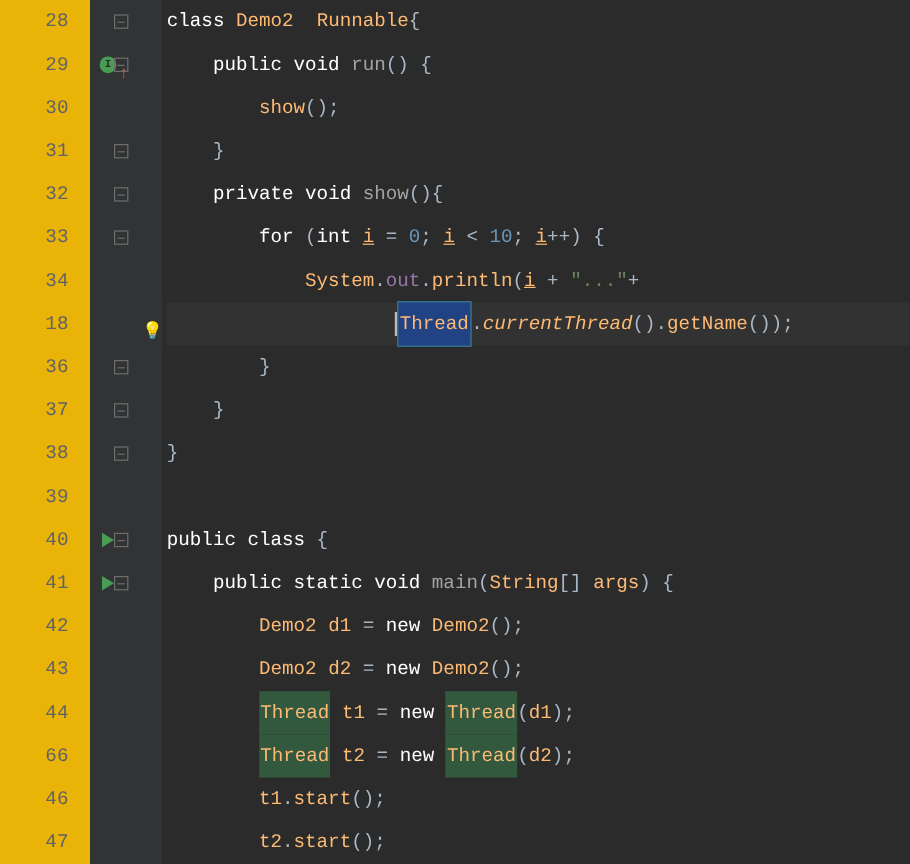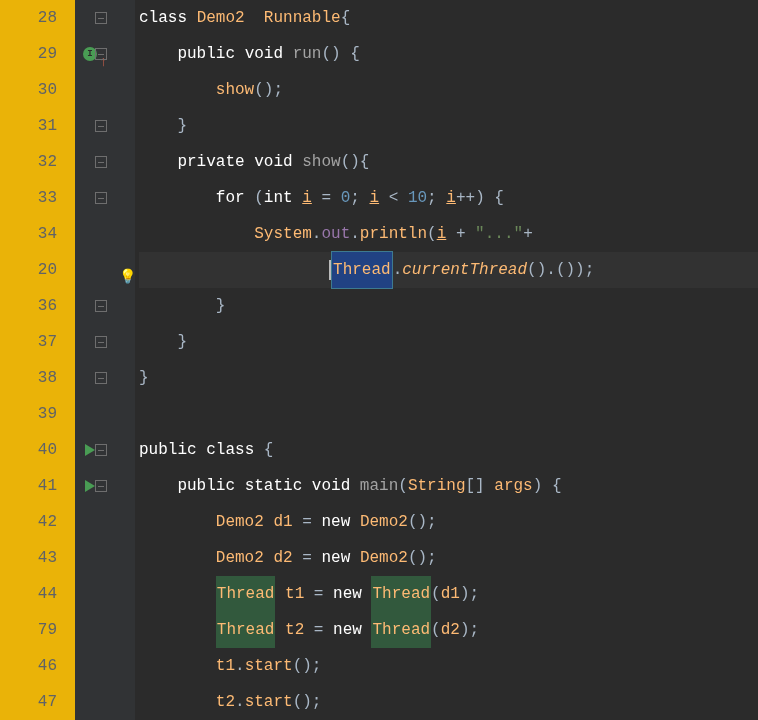--- a/index.html
+++ b/index.html
@@ -138,7 +138,7 @@
     <div class="line-num">32</div>
     <div class="line-num">33</div>
     <div class="line-num">34</div>
-    <div class="line-num">20</div>
+    <div class="line-num">18</div>
     <div class="line-num">36</div>
     <div class="line-num">37</div>
     <div class="line-num">38</div>

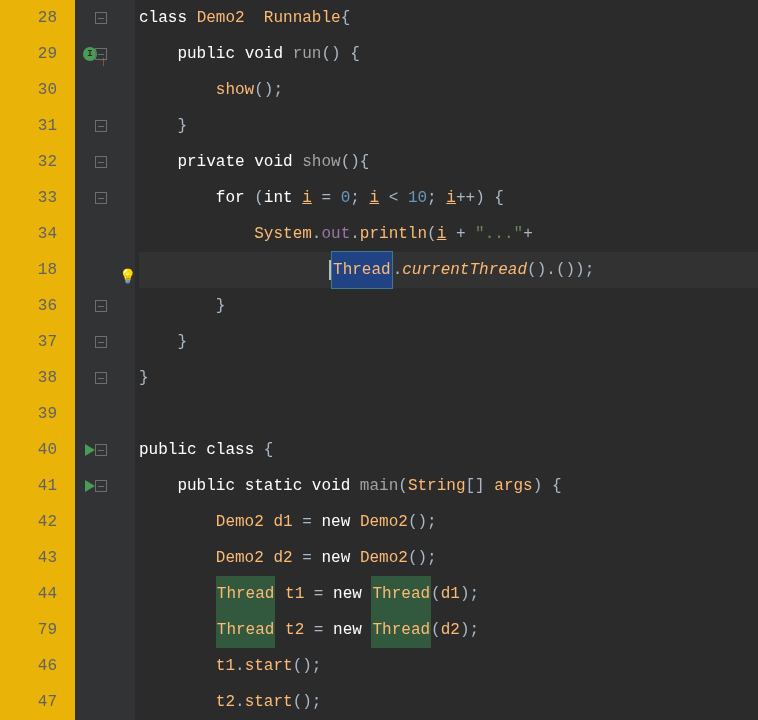--- a/index.html
+++ b/index.html
@@ -181,7 +181,7 @@
     <div class="code-line"><span>    </span><span class="kw">private</span><span> </span><span class="kw">void</span><span> </span><span class="method">show</span><span class="punct">(){</span></div>
     <div class="code-line"><span>        </span><span class="kw">for</span><span class="punct"> (</span><span class="kw">int</span><span> </span><span class="ident underline">i</span><span class="punct"> = </span><span class="num">0</span><span class="punct">; </span><span class="ident underline">i</span><span class="punct"> &lt; </span><span class="num">10</span><span class="punct">; </span><span class="ident underline">i</span><span class="punct">++</span><span class="punct">) {</span></div>
     <div class="code-line"><span>            </span><span class="ident">System</span><span class="punct">.</span><span class="static-field">out</span><span class="punct">.</span><span class="ident">println</span><span class="punct">(</span><span class="ident underline">i</span><span class="punct"> + </span><span class="str">"..."</span><span class="punct">+</span></div>
-    <div class="code-line highlight-line"><span>                    </span><span class="cursor"></span><span class="ident box-hl">Thread</span><span class="punct">.</span><span class="ident static-method">currentThread</span><span class="punct">()</span><span class="punct">.</span><span class="punct">()</span><span class="punct">);</span></div>
+    <div class="code-line highlight-line"><span>                    </span><span class="cursor"></span><span class="ident box-hl">Thread</span><span class="punct">.</span><span class="ident static-method">currentThread</span><span class="punct">()</span><span class="punct">.</span><span class="ident">getName</span><span class="punct">()</span><span class="punct">);</span></div>
     <div class="code-line"><span>        </span><span class="punct">}</span></div>
     <div class="code-line"><span>    </span><span class="punct">}</span></div>
     <div class="code-line"><span class="punct">}</span></div>

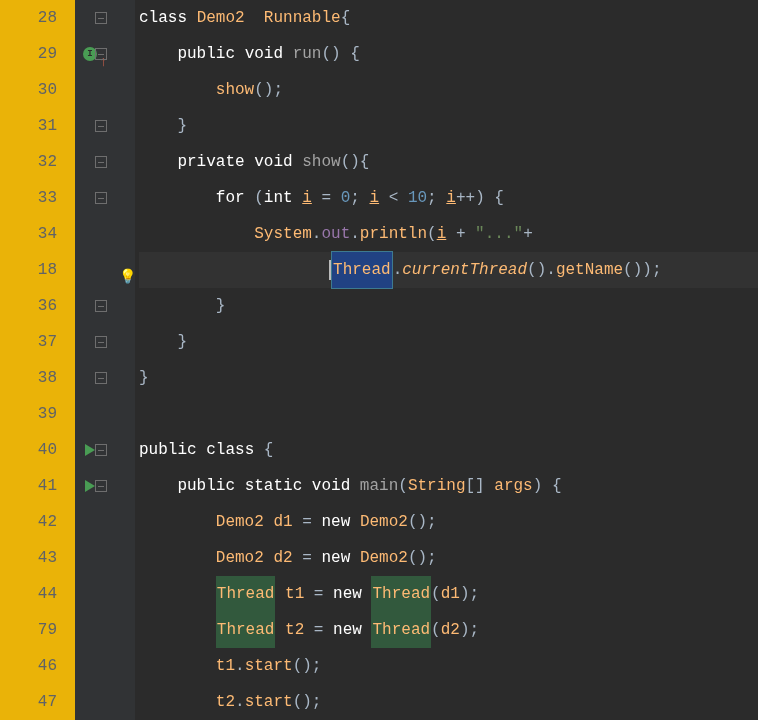--- a/index.html
+++ b/index.html
@@ -148,7 +148,7 @@
     <div class="line-num">42</div>
     <div class="line-num">43</div>
     <div class="line-num">44</div>
-    <div class="line-num">79</div>
+    <div class="line-num">66</div>
     <div class="line-num">46</div>
     <div class="line-num">47</div>
 

